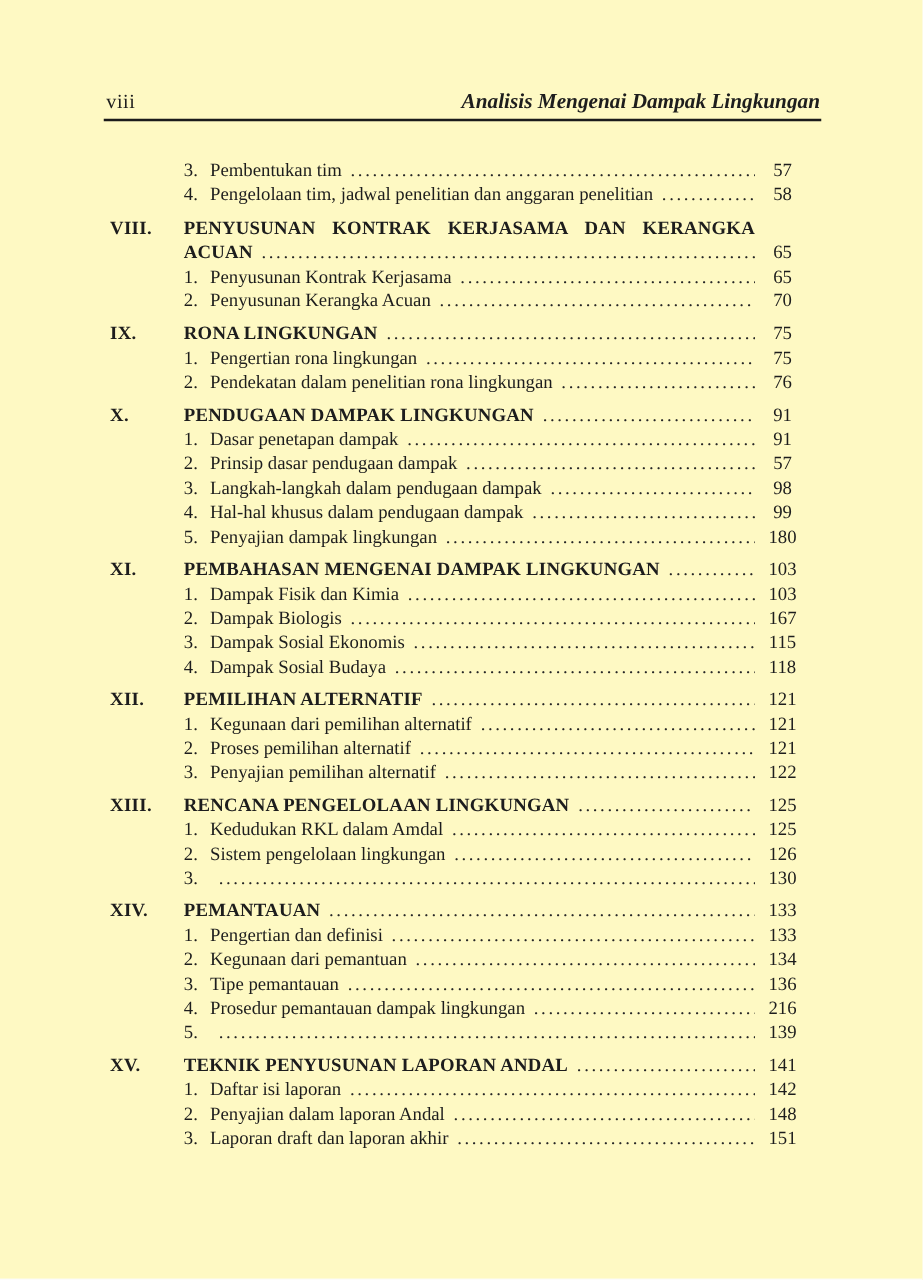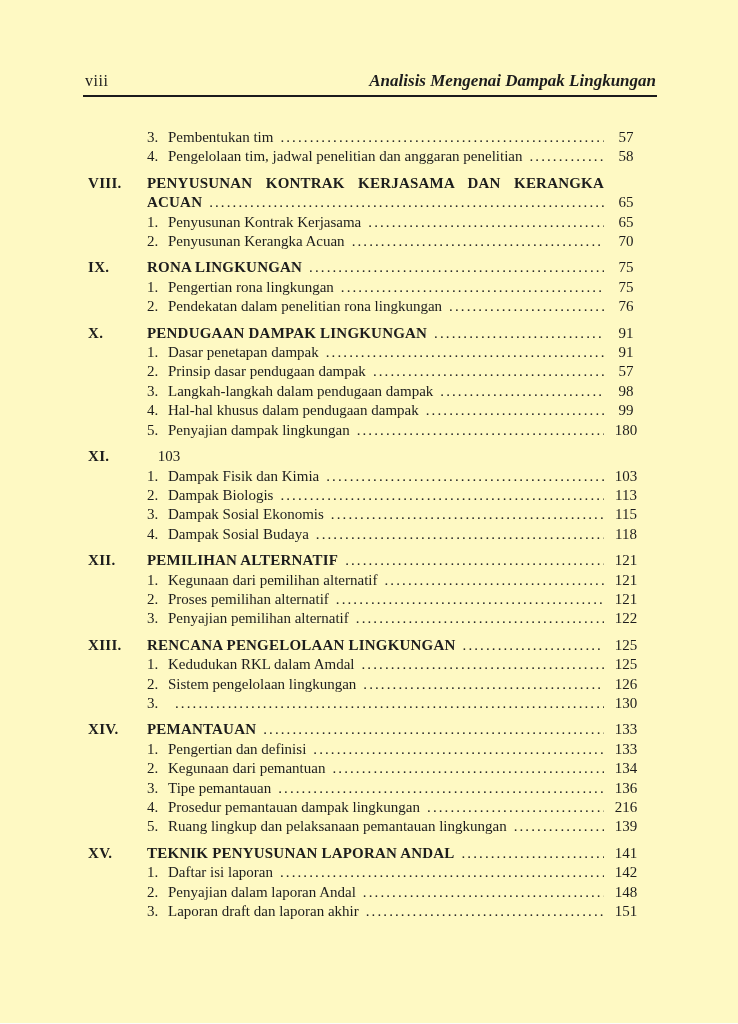--- a/index.html
+++ b/index.html
@@ -224,6 +224,10 @@
       <div class="section">
         <div class="row section-title">
           <span class="col-numeral">XI.</span>
+          <span class="col-main">
+            <span class="label">PEMBAHASAN MENGENAI DAMPAK LINGKUNGAN</span>
+            <span class="dots"></span>
+          </span>
           <span class="col-page">103</span>
         </div>
         <div class="row">

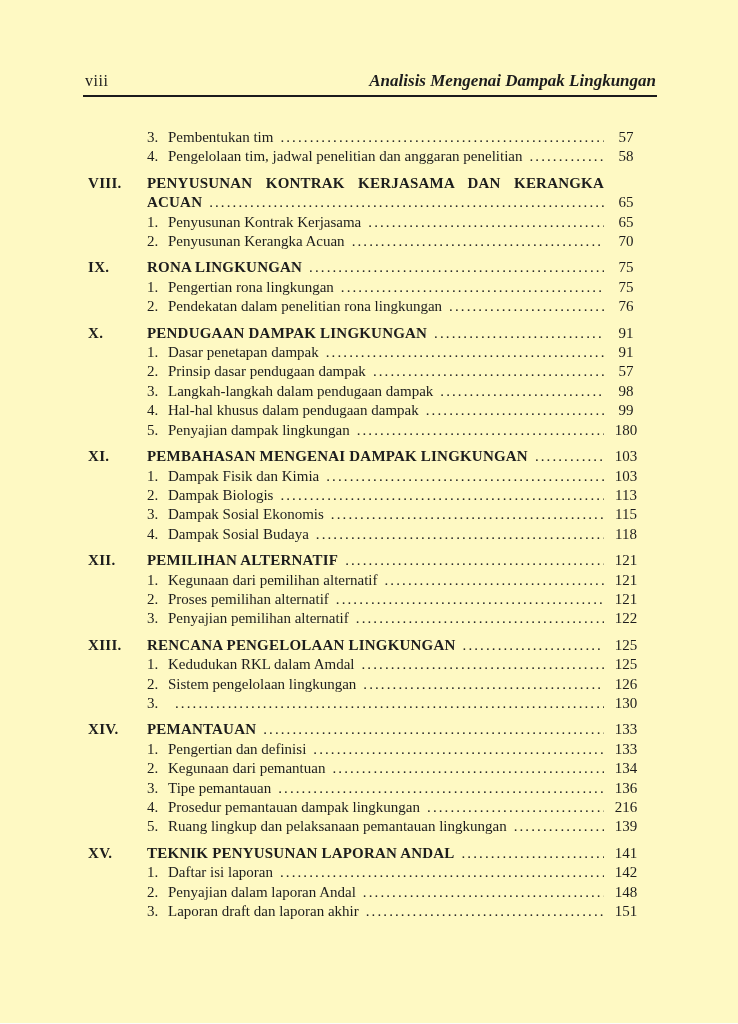--- a/index.html
+++ b/index.html
@@ -246,7 +246,7 @@
             <span class="label">Dampak Biologis</span>
             <span class="dots"></span>
           </span>
-          <span class="col-page">113</span>
+          <span class="col-page">167</span>
         </div>
         <div class="row">
           <span class="col-numeral"></span>

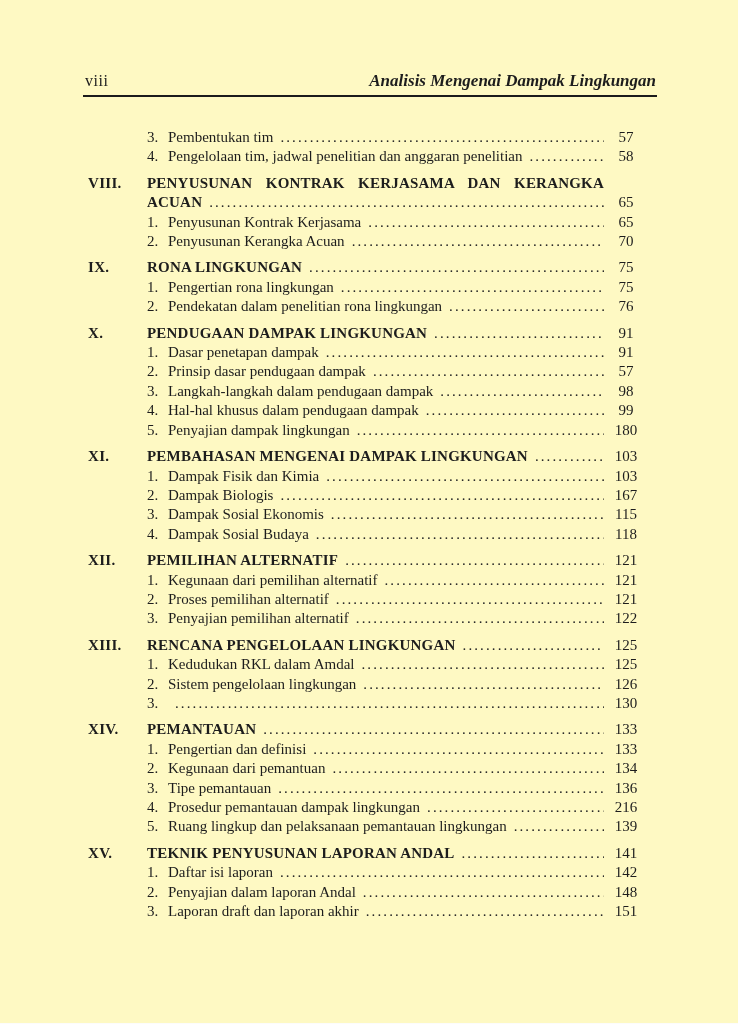--- a/index.html
+++ b/index.html
@@ -389,7 +389,6 @@
           <span class="col-numeral"></span>
           <span class="col-main">
             <span class="item-num">5.</span>
-            <span class="label">Ruang lingkup dan pelaksanaan pemantauan lingkungan</span>
             <span class="dots"></span>
           </span>
           <span class="col-page">139</span>

